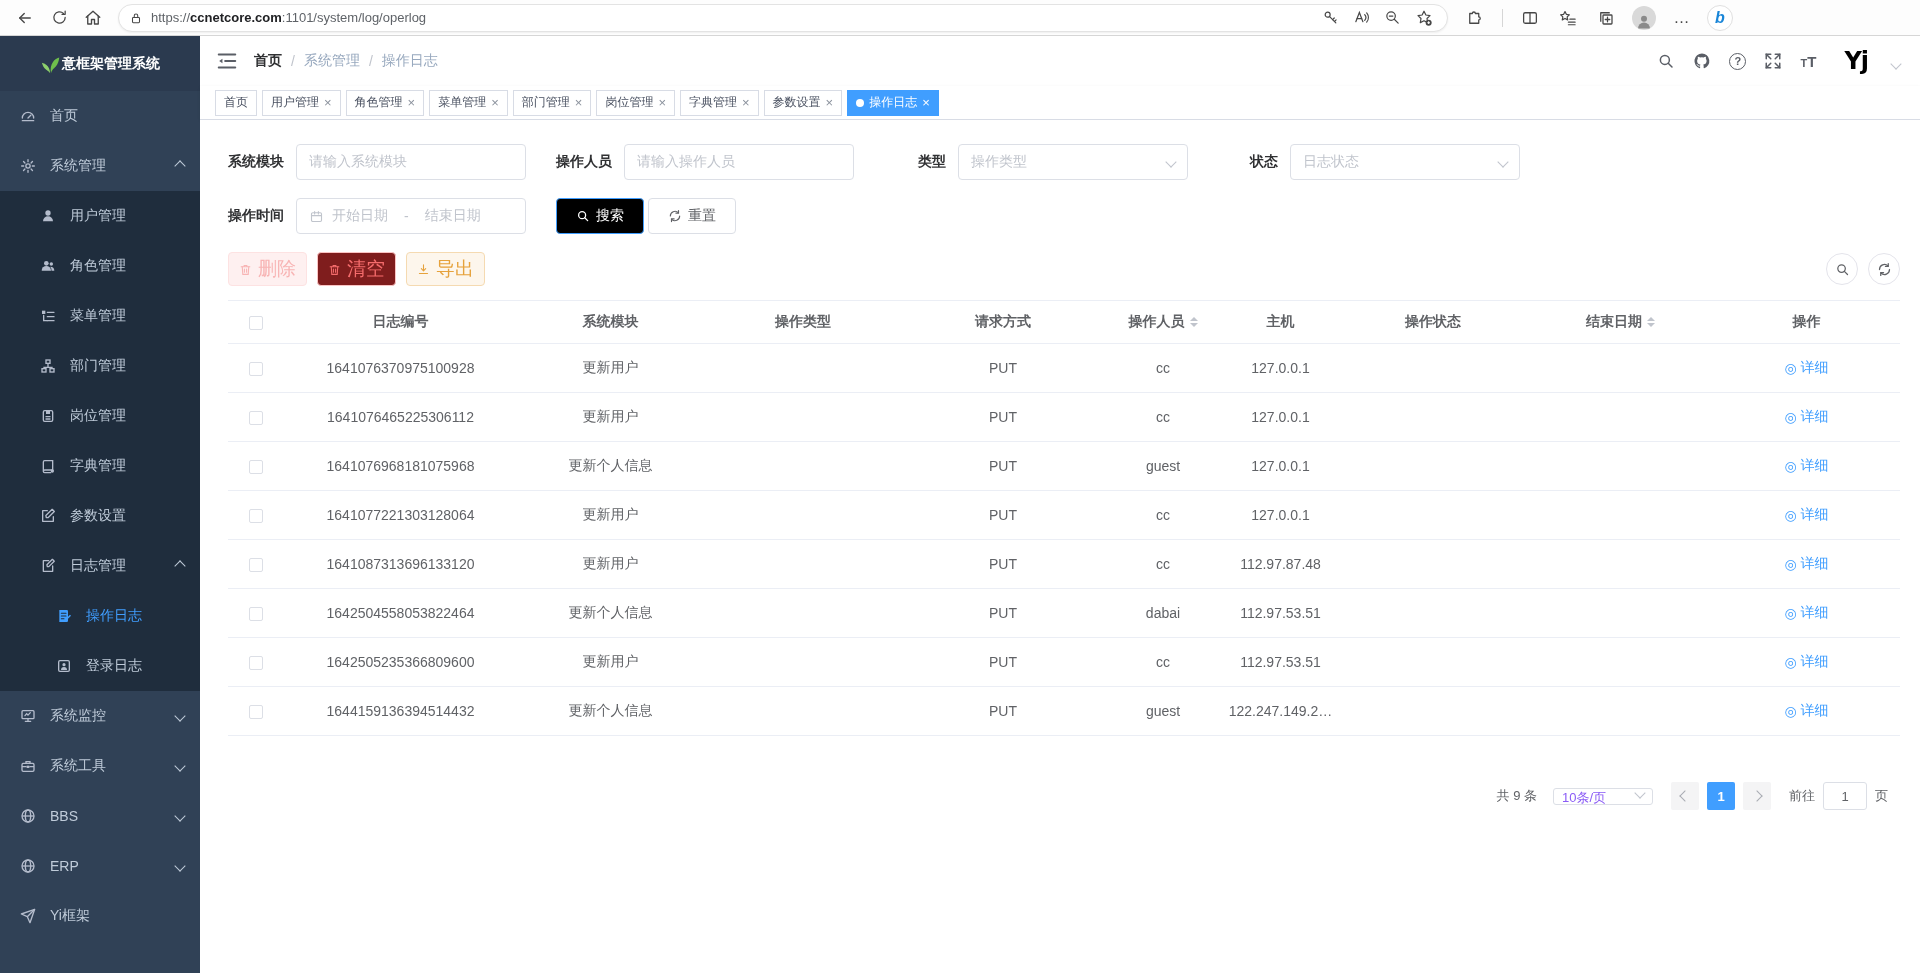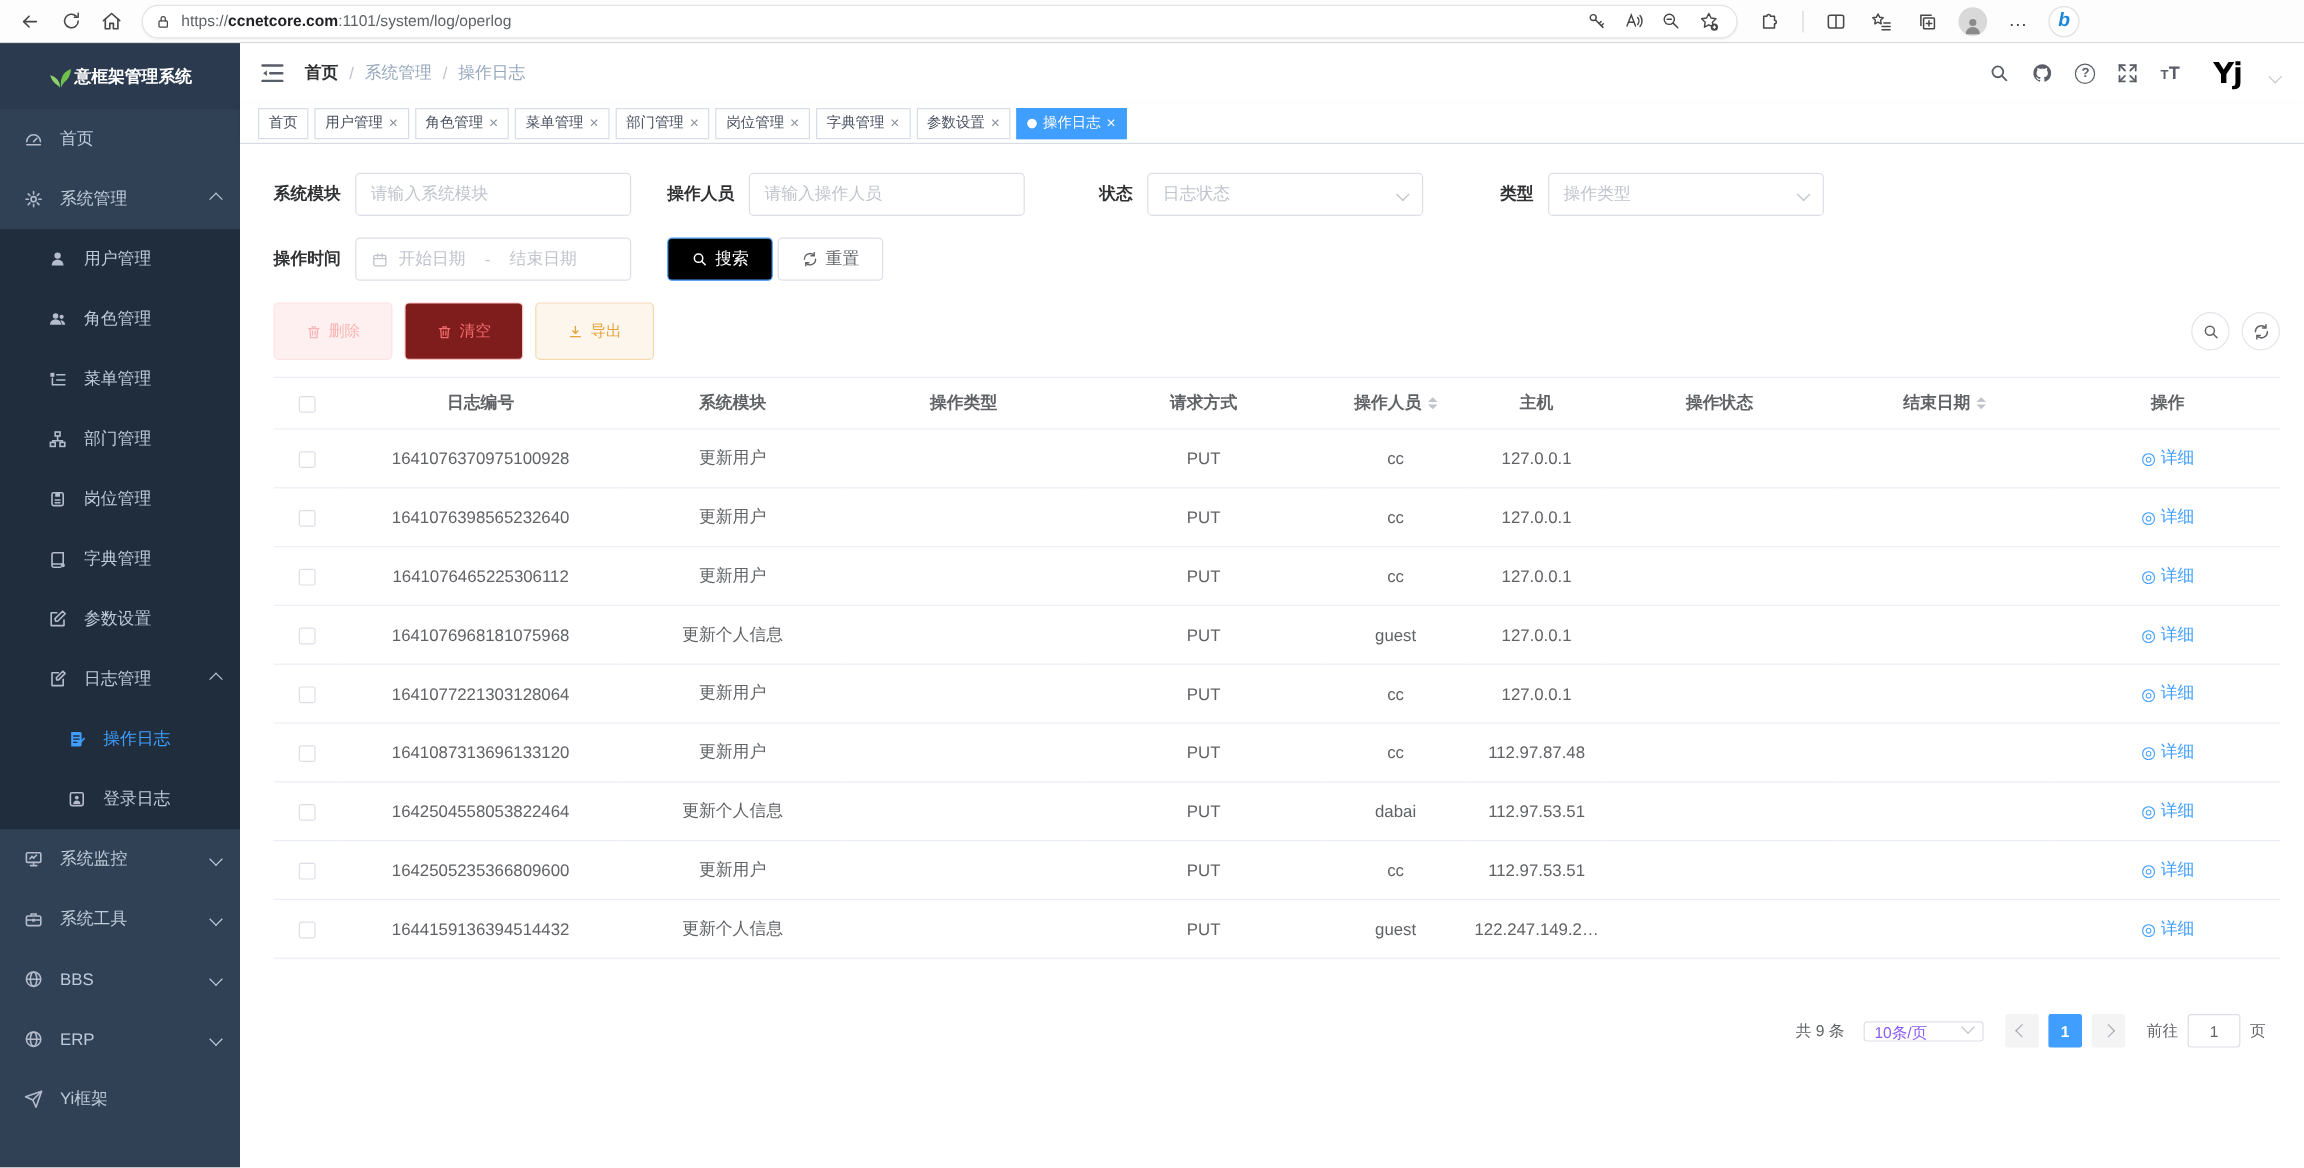--- a/index.html
+++ b/index.html
@@ -456,17 +456,17 @@
               <span class="ph">请输入操作人员</span>
             </span>
         </div>
+        <div class="fitem gap2">
+          <span class="flabel">类型</span>
+          <span class="inp sel">
+              <span class="ph">操作类型</span>
+              <span class="chev down"></span>
+            </span>
+        </div>
         <div class="fitem gap3">
           <span class="flabel">状态</span>
           <span class="inp sel">
               <span class="ph">日志状态</span>
-              <span class="chev down"></span>
-            </span>
-        </div>
-        <div class="fitem gap2">
-          <span class="flabel">类型</span>
-          <span class="inp sel">
-              <span class="ph">操作类型</span>
               <span class="chev down"></span>
             </span>
         </div>

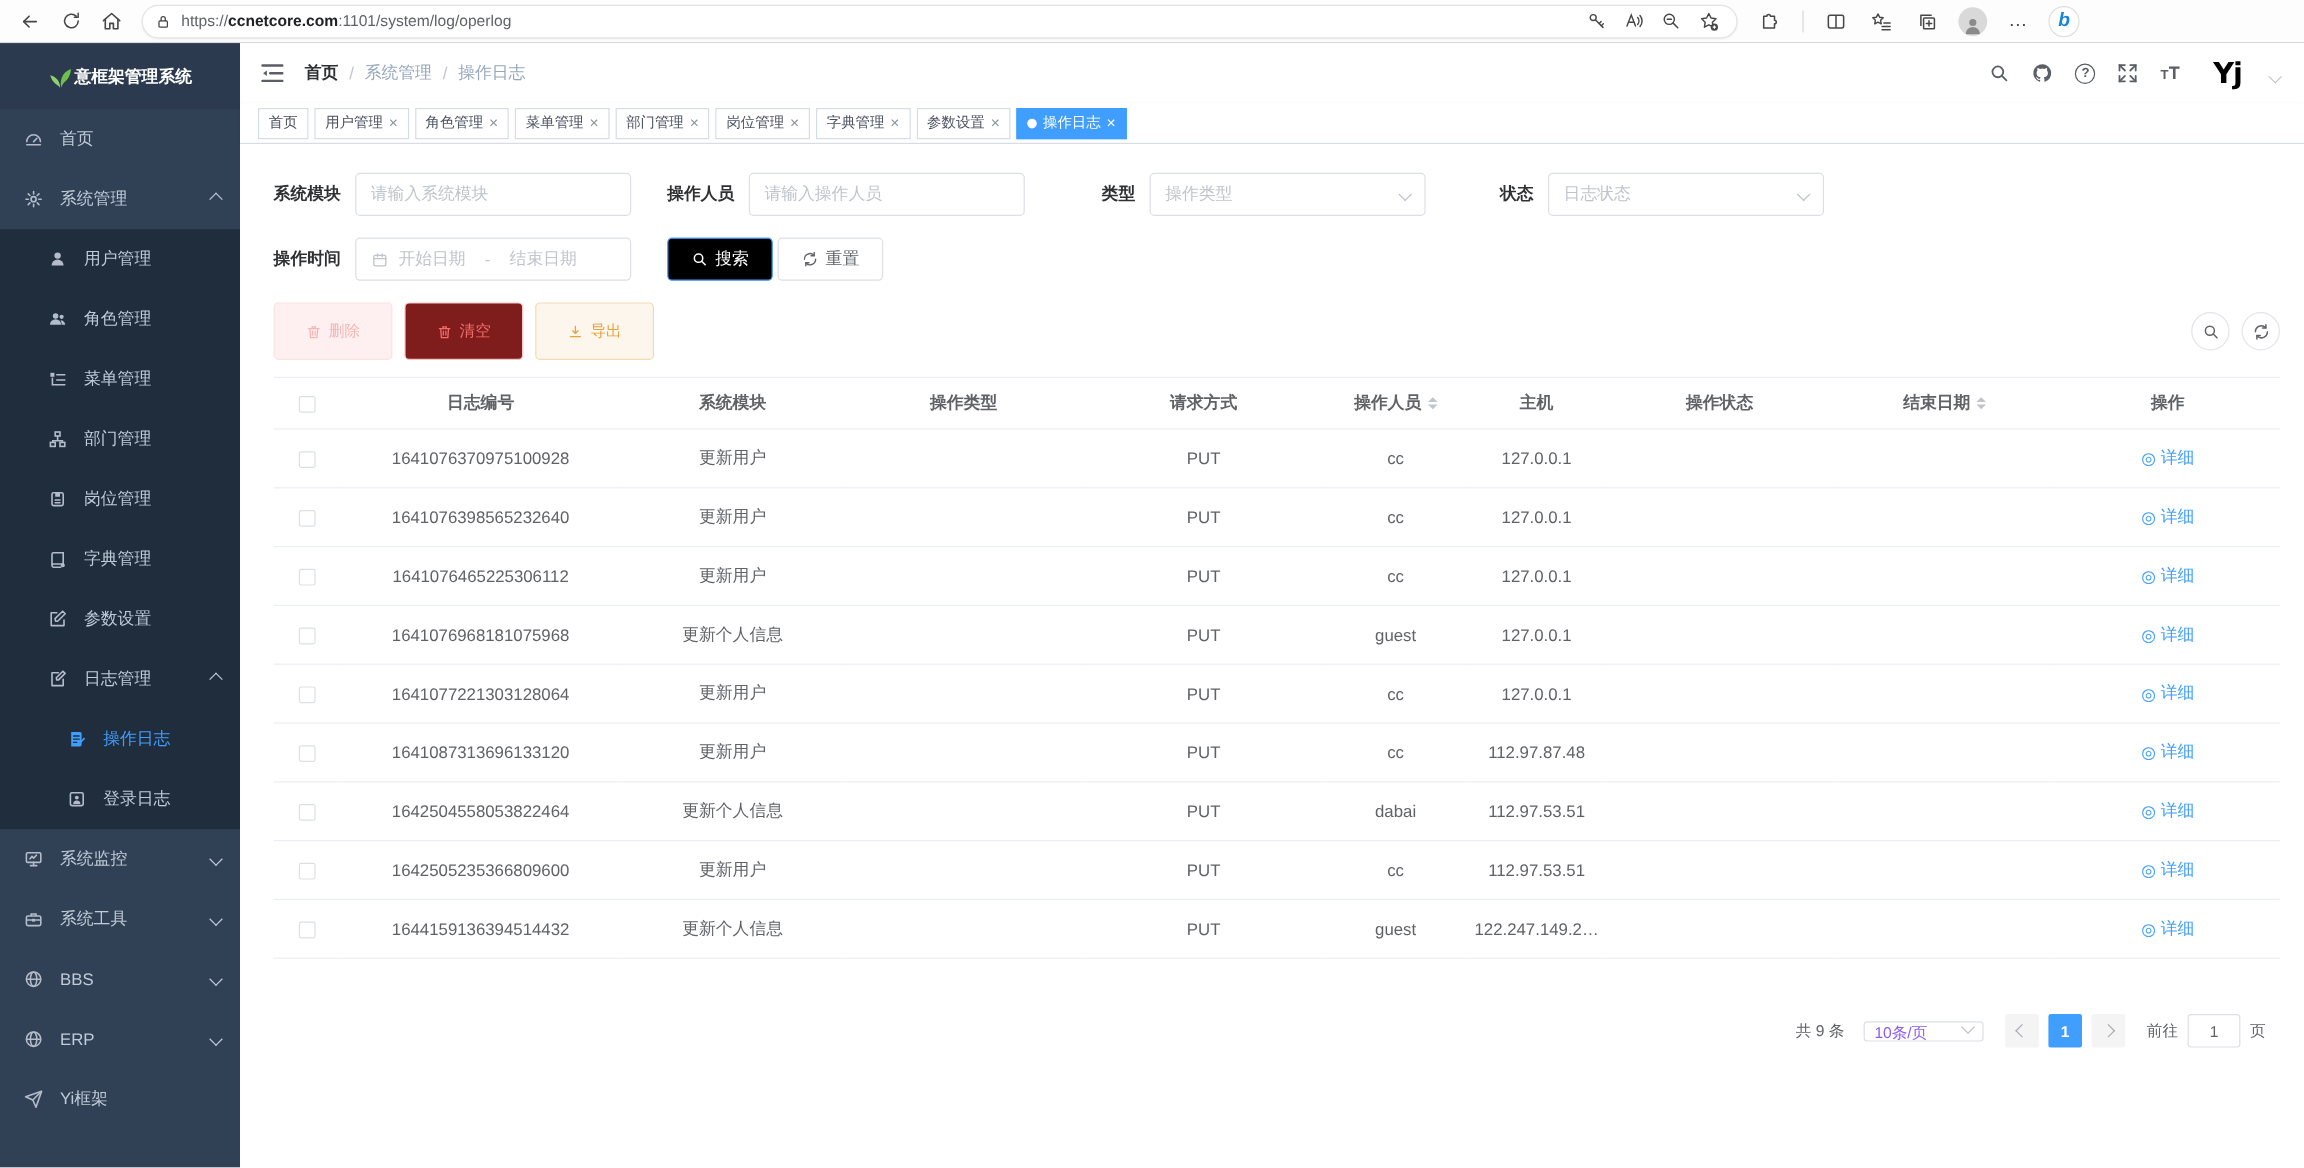--- a/index.html
+++ b/index.html
@@ -75,7 +75,7 @@
   .gap1{margin-left:30px}.gap2{margin-left:64px}.gap3{margin-left:62px}
   .btn{height:36px;border-radius:4px;display:inline-flex;align-items:center;justify-content:center;gap:6px;font-size:14px;padding:0 19px;cursor:pointer;border:1px solid #dcdfe6;background:#fff;color:#606266;white-space:nowrap}
   .btn.primary{background:#000000;border-color:#409eff;color:#fff}
-  .btn.sm{height:48px;font-size:13px;padding:0 26px}
+  .btn.sm{height:34px;font-size:19px;padding:0 10px}
   .btn.danger-dis{background:#fef0f0;border-color:#fde2e2;color:#f8b4b4;cursor:not-allowed}
   .btn.danger{background:#7f1d1d;border-color:#fbc4c4;color:#f56c6c}
   .btn.warn{background:#fdf6ec;border-color:#f5dab1;color:#e6a23c}

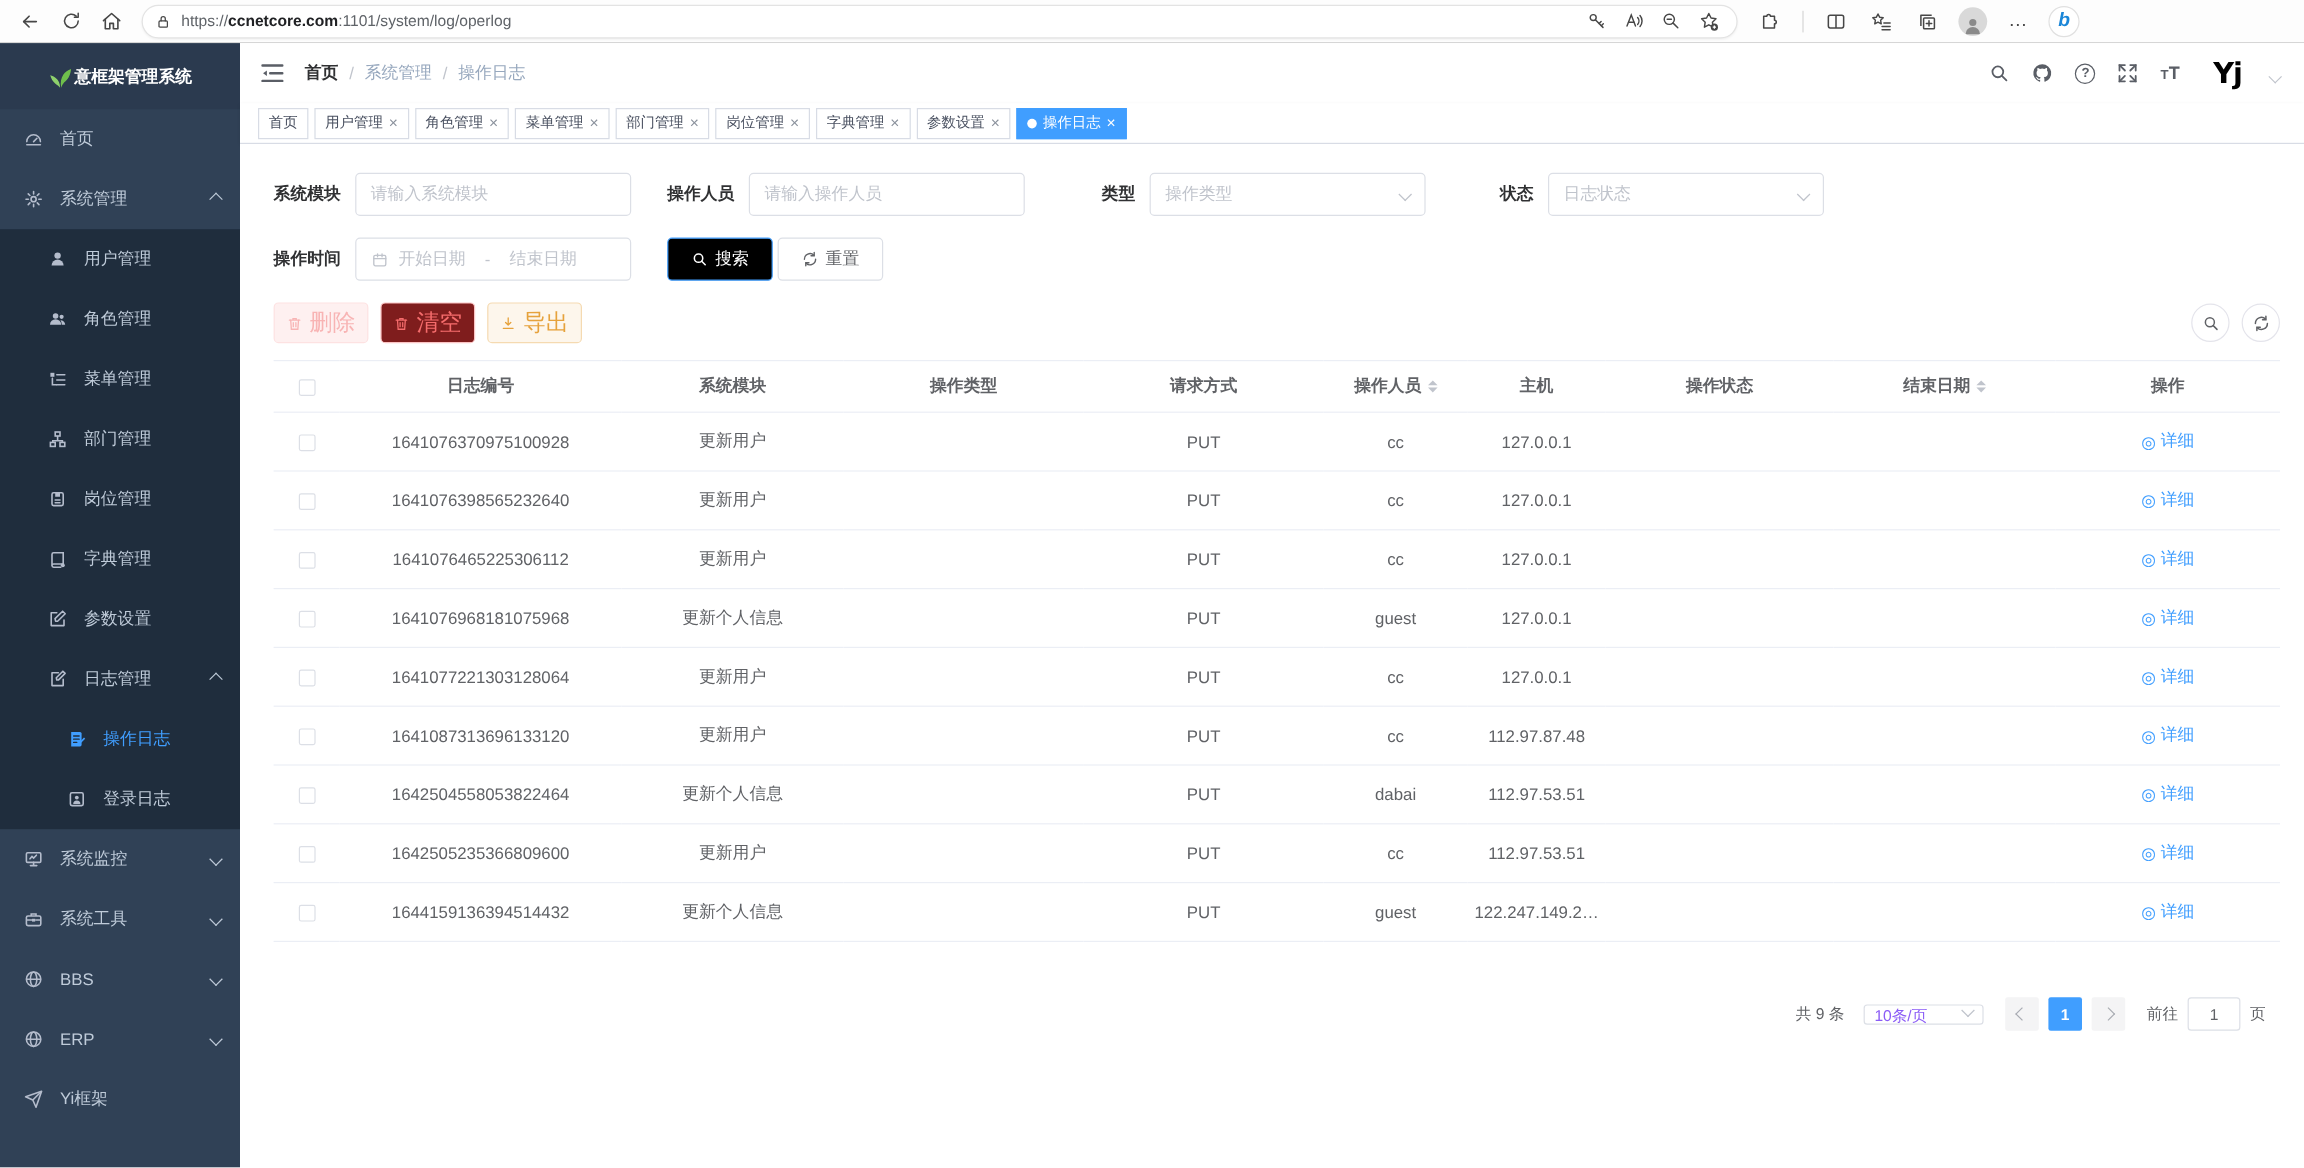--- a/index.html
+++ b/index.html
@@ -596,21 +596,6 @@
           </tr>
           <tr>
             <td><span class="ckbox"></span></td>
-            <td>1641076398565232640</td>
-              <td>更新用户</td>
-              <td></td>
-              <td>PUT</td>
-              <td>cc</td>
-              <td>127.0.0.1</td>
-              <td></td>
-              <td></td>
-            <td><span class="detail">
-                  <span class="eye">◎</span>
-                  <span>详细</span>
-                </span></td>
-          </tr>
-          <tr>
-            <td><span class="ckbox"></span></td>
             <td>1641076465225306112</td>
               <td>更新用户</td>
               <td></td>

